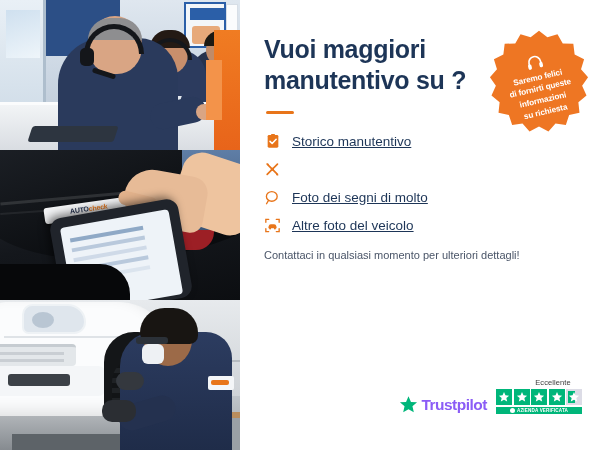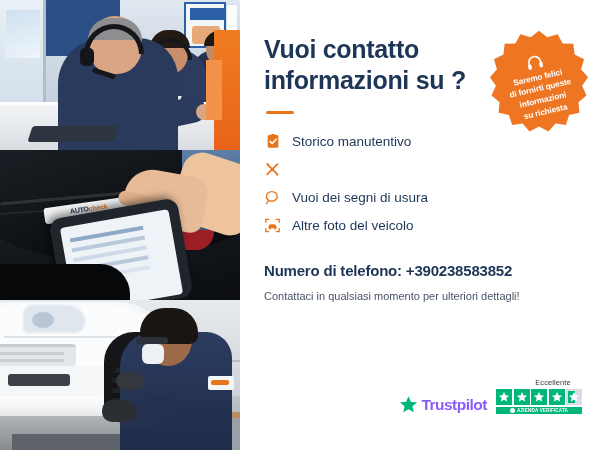--- a/index.html
+++ b/index.html
@@ -257,7 +257,7 @@
 
   <div class="panel">
 
-    <h1 class="headline">Vuoi contatto informazioni su ?</h1>
+    <h1 class="headline">Vuoi maggiori manutentivo su ?</h1>
     <div class="divider"></div>
 
     <ul class="feat-list">

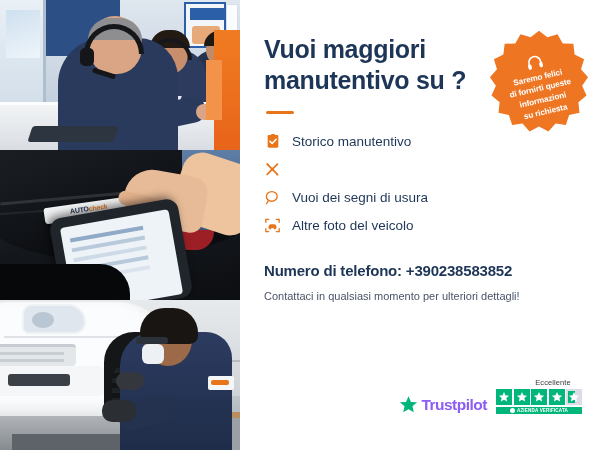--- a/index.html
+++ b/index.html
@@ -140,7 +140,7 @@
   .feat-list { list-style:none; }
   .feat { display:flex; align-items:center; gap:11px; height:26px; margin-bottom:2px; }
   .feat .ico { width:17px; height:17px; flex:0 0 17px; display:flex; align-items:center; justify-content:center; color:#e8751a; }
-  .feat .txt { font-size:13.5px; color:#1d3557; white-space:nowrap; }
+  .feat .txt { font-size:13.5px; color:#1d3557; white-space:nowrap;text-decoration:underline; }
 
   .phone { margin-top:24px; font-size:15px; font-weight:700; color:#1d3557; letter-spacing:-.2px; }
   .sub { margin-top:9px; font-size:11px; line-height:1.55; color:#4a5568; }

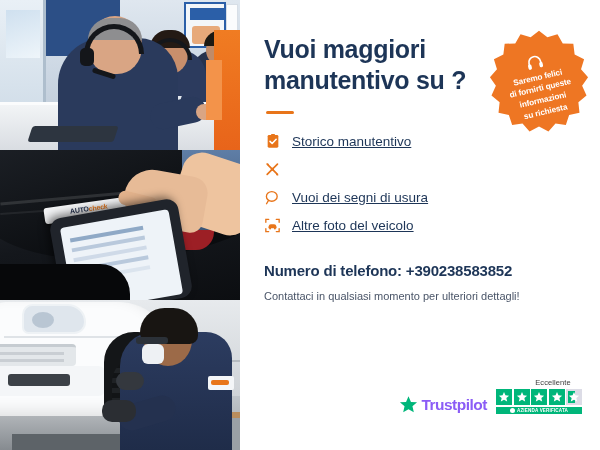--- a/index.html
+++ b/index.html
@@ -294,7 +294,7 @@
             <path d="M6.2 16.4l-2.6 4.4" stroke="#e8751a" stroke-width="1.9" stroke-linecap="round"></path>
           </svg>
         </span>
-        <span class="txt">Vuoi dei segni di usura</span>
+        <span class="txt">Foto dei segni di molto</span>
       </li>
 
       <li class="feat">

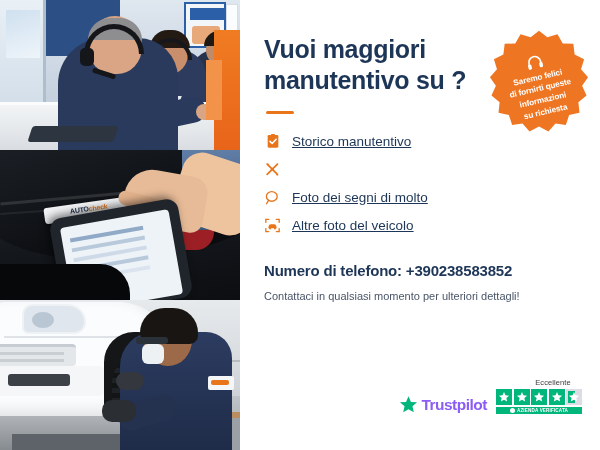--- a/index.html
+++ b/index.html
@@ -317,7 +317,6 @@
 
     </ul>
 
-    <div class="phone">Numero di telefono: +390238583852</div>
     <div class="sub">
       <div>Contattaci in qualsiasi momento per ulteriori dettagli!</div>
     </div>

